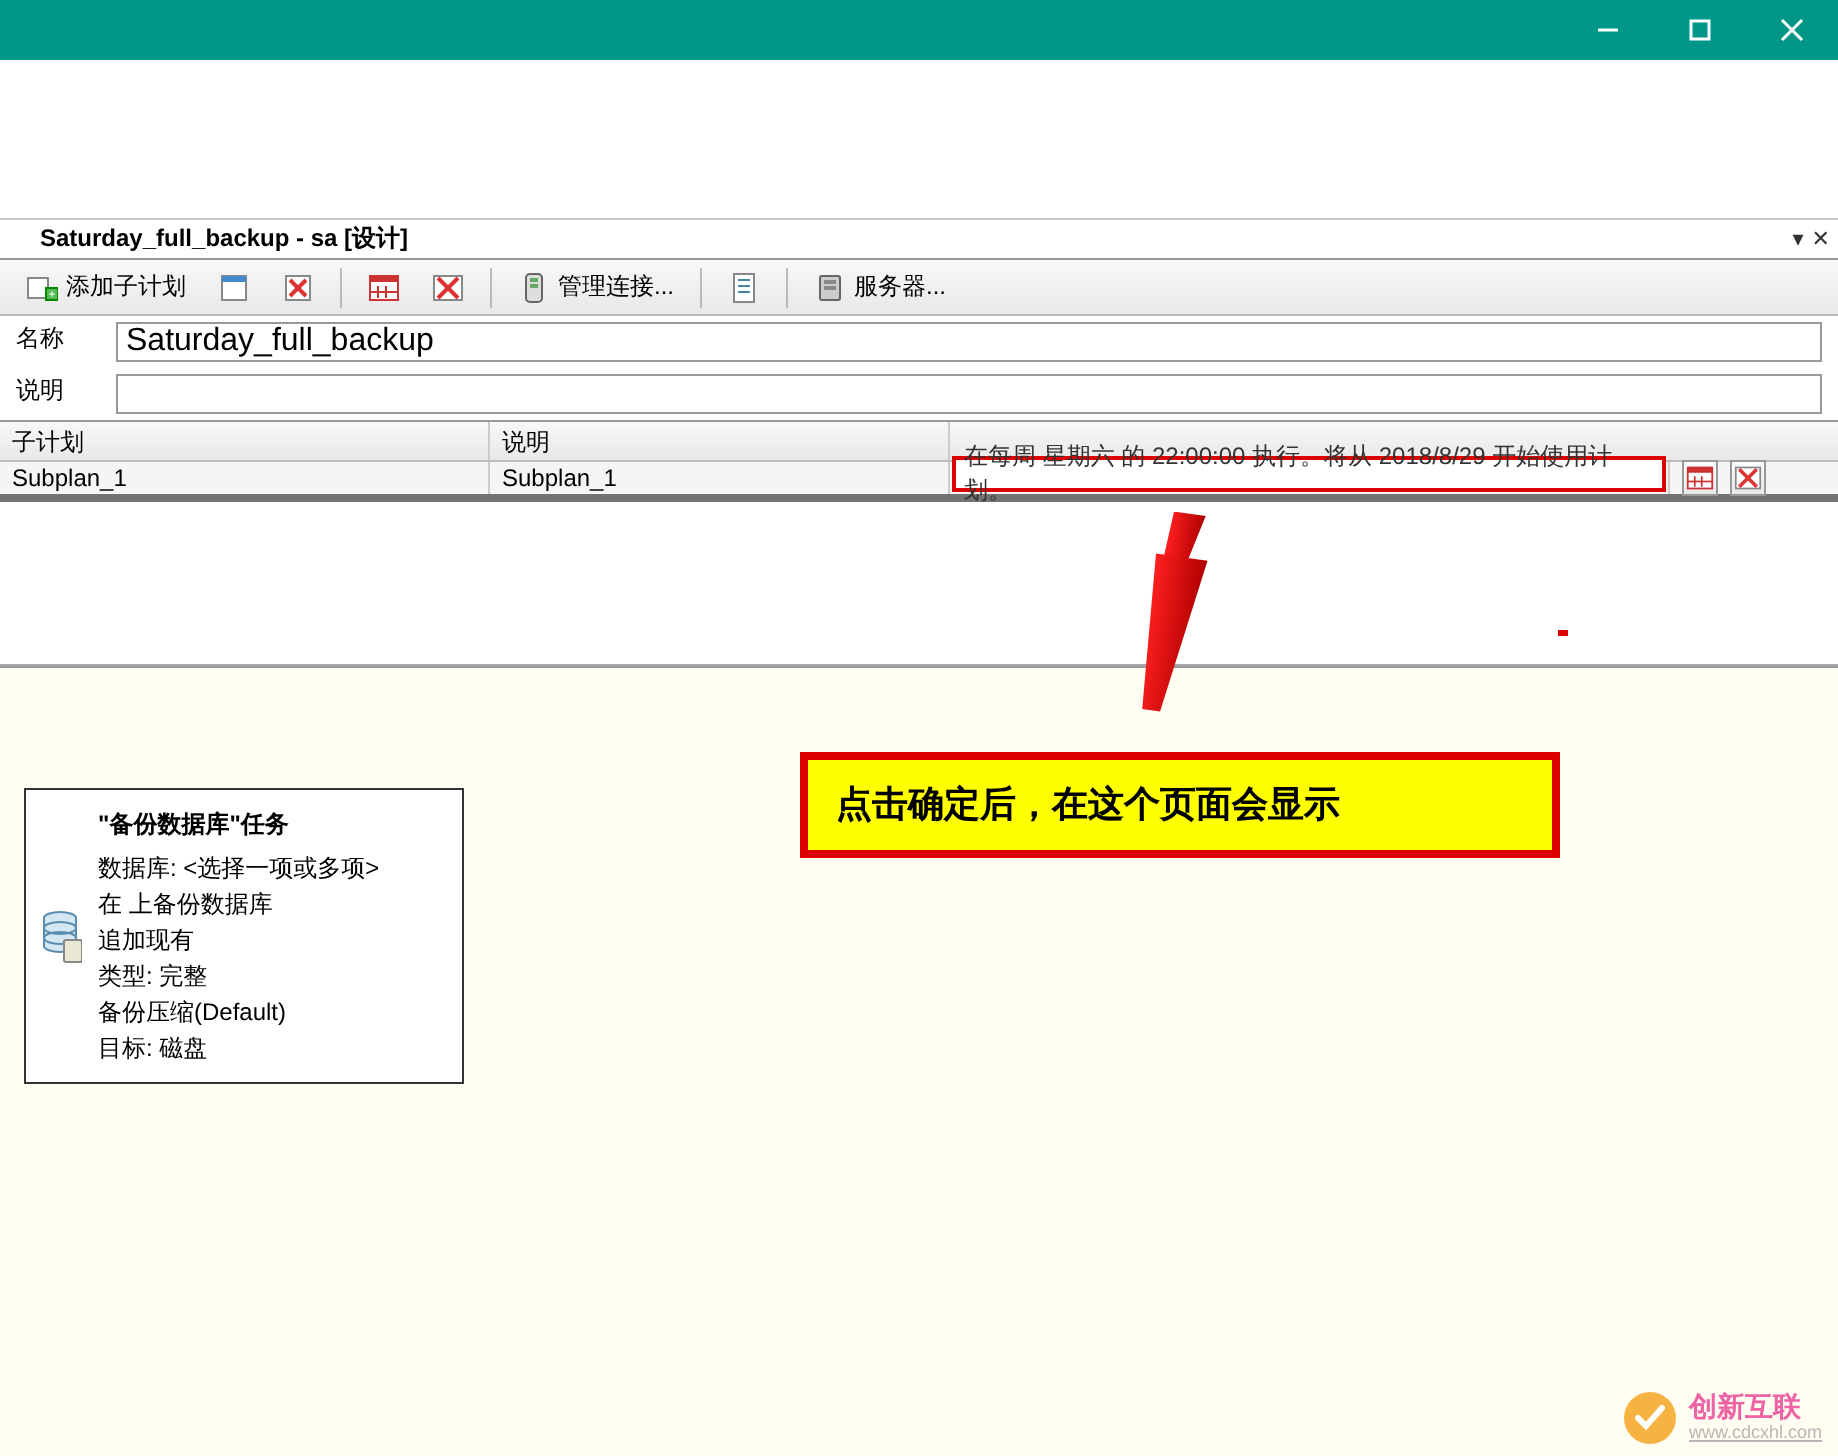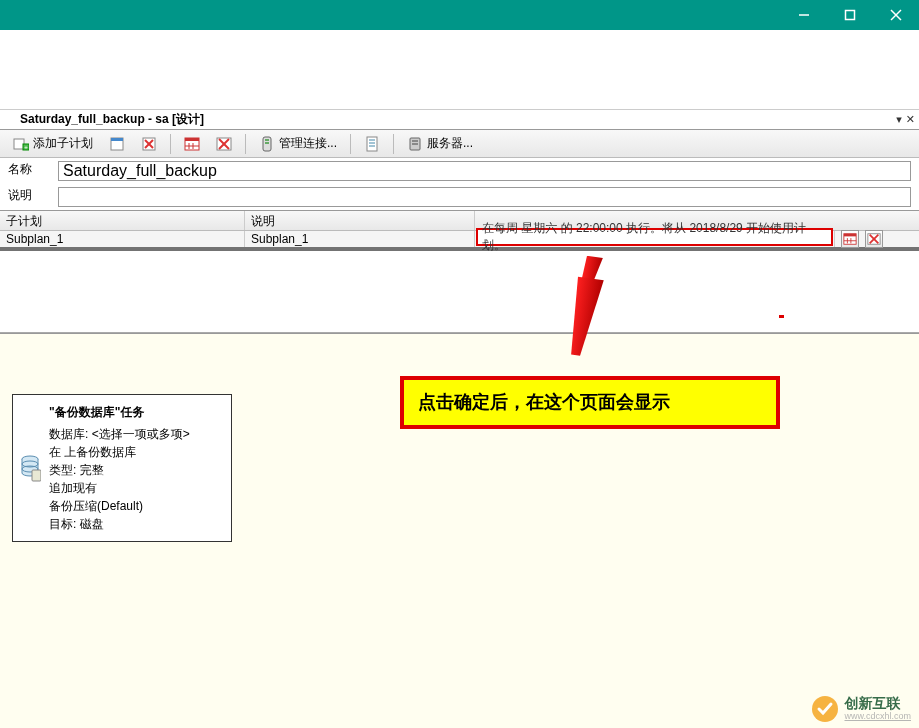--- a/index.html
+++ b/index.html
@@ -498,8 +498,8 @@
     <div class="task-box-title">"备份数据库"任务</div>
     <span class="task-box-line">数据库: &lt;选择一项或多项&gt;</span>
     <span class="task-box-line">在 上备份数据库</span>
+    <span class="task-box-line">追加现有</span>
     <span class="task-box-line">类型: 完整</span>
-    <span class="task-box-line">追加现有</span>
     <span class="task-box-line">备份压缩(Default)</span>
     <span class="task-box-line">目标: 磁盘</span>
   </div>

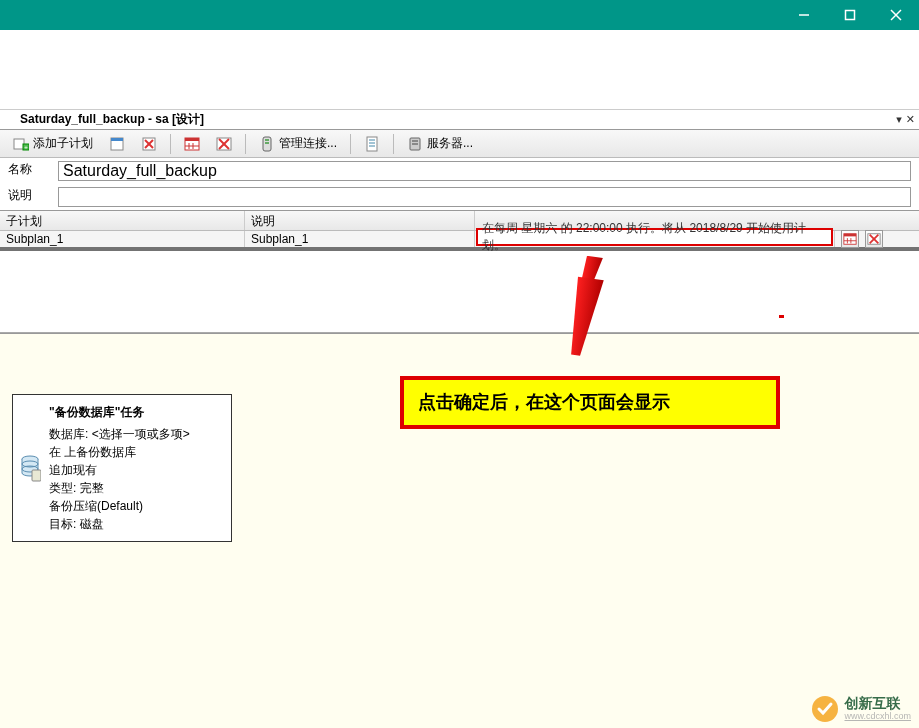--- a/index.html
+++ b/index.html
@@ -287,7 +287,7 @@
     .watermark-main {
       font-size: 14px;
       font-weight: bold;
-      color: #14532d;
+      color: #ec4899;
     }
     .watermark-sub {
       font-size: 9px;

